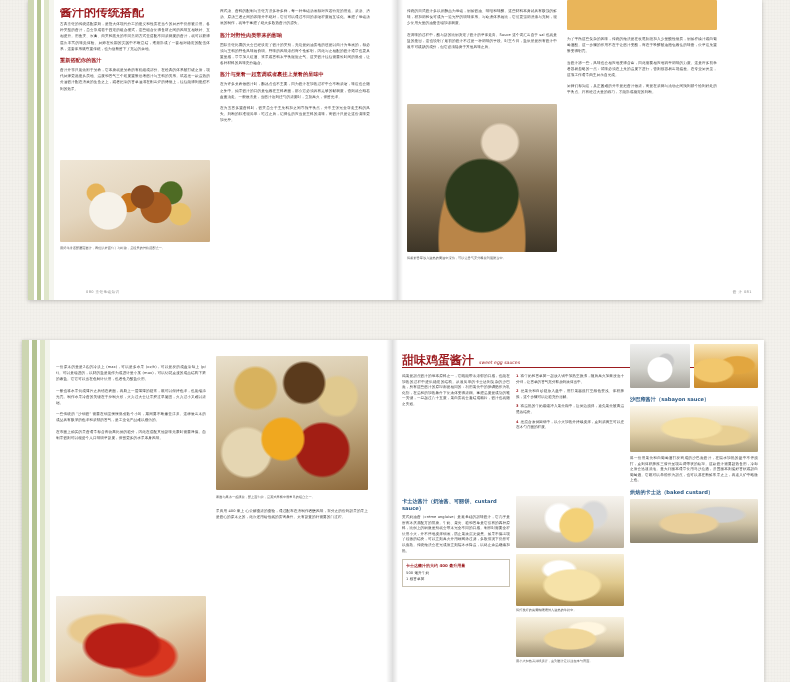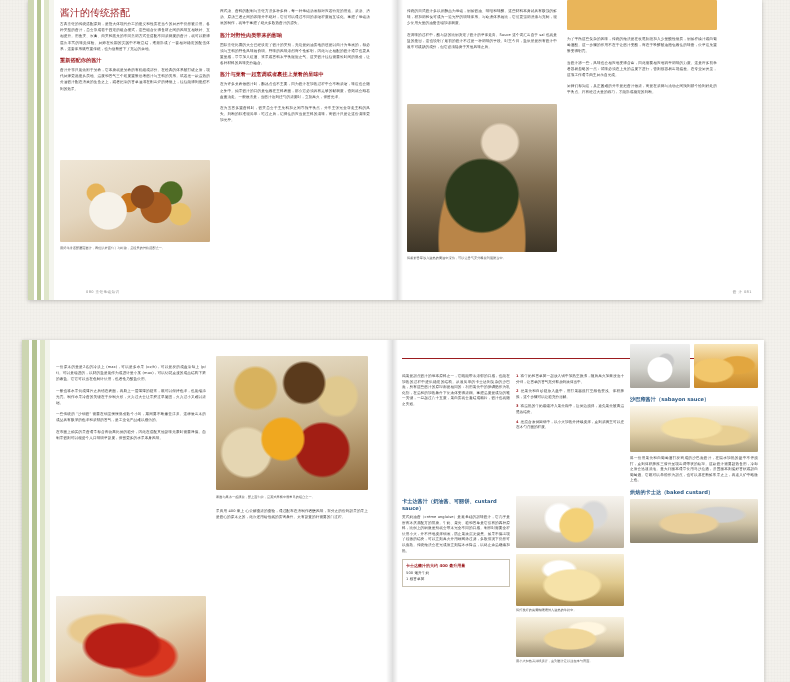--- a/index.html
+++ b/index.html
@@ -60,7 +60,7 @@
   }
   .para.tight{line-height:5.6px;}
   h2.sec{
-    font-size:10px;line-height:9px;color:#9c1b1f;margin:0 0 4px 0;font-weight:normal;
+    font-size:12px;line-height:9px;color:#9c1b1f;margin:0 0 4px 0;font-weight:bold;
   }
   h3.sub{
     font-size:5.2px;line-height:7px;color:#9c1b1f;margin:0 0 3px 0;font-weight:bold;

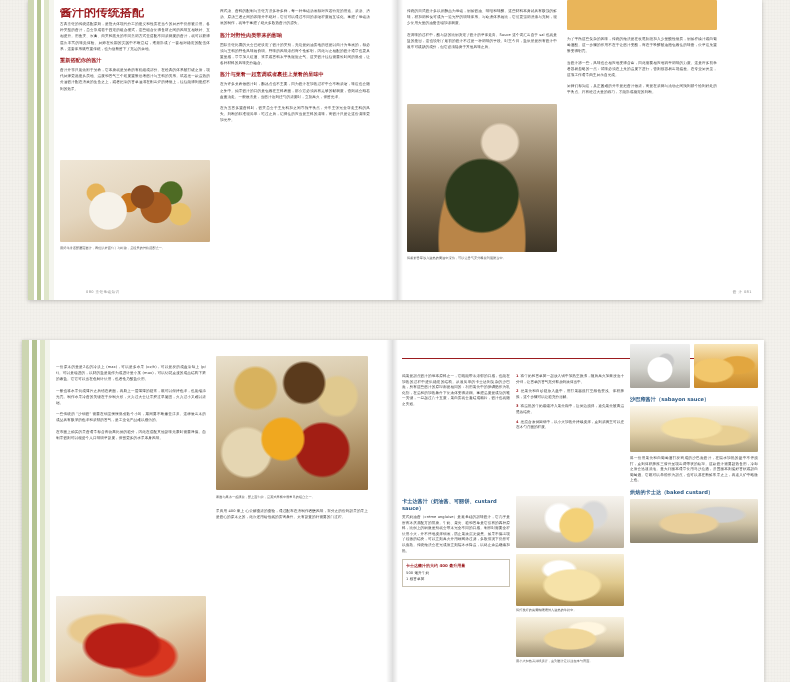--- a/index.html
+++ b/index.html
@@ -262,6 +262,10 @@
   <div class="page" style="left:376px;width:366px;">
 
     <div style="position:absolute;left:4px;top:16px;width:352px;">
+      <div style="display:flex;align-items:baseline;gap:5px;">
+        <h2 class="sec" style="margin:0;">甜味鸡蛋酱汁</h2>
+        <span style="font-size:4.6px;color:#9c1b1f;font-style:italic;">sweet egg sauces</span>
+      </div>
       <div class="redrule"></div>
     </div>
 

